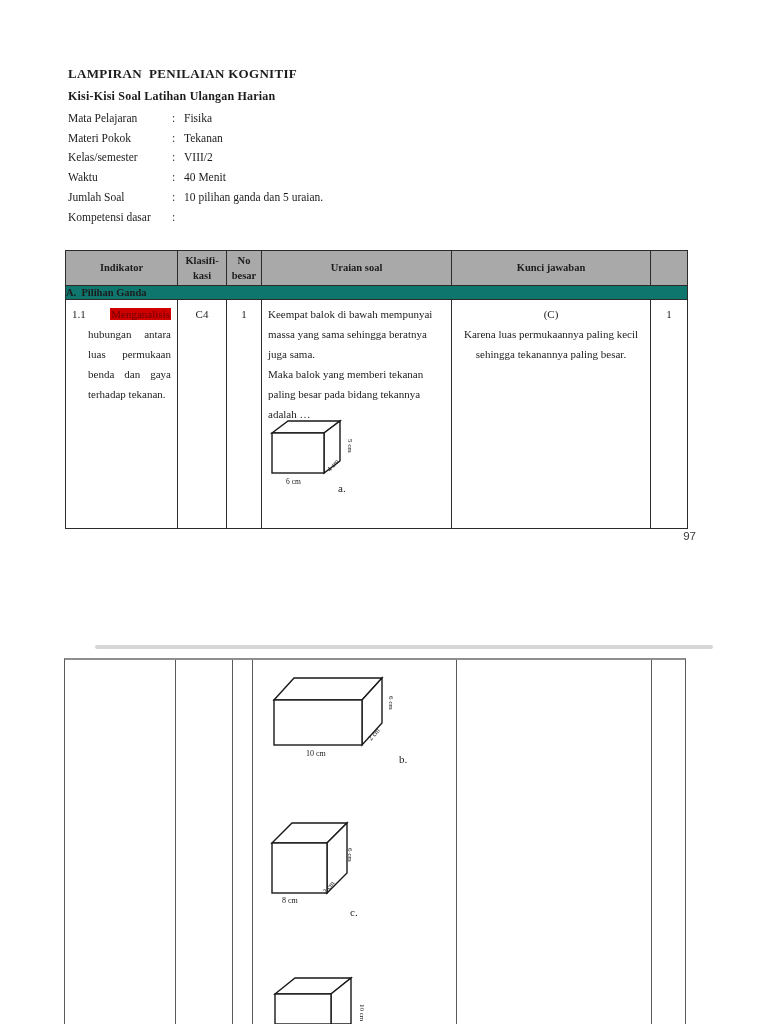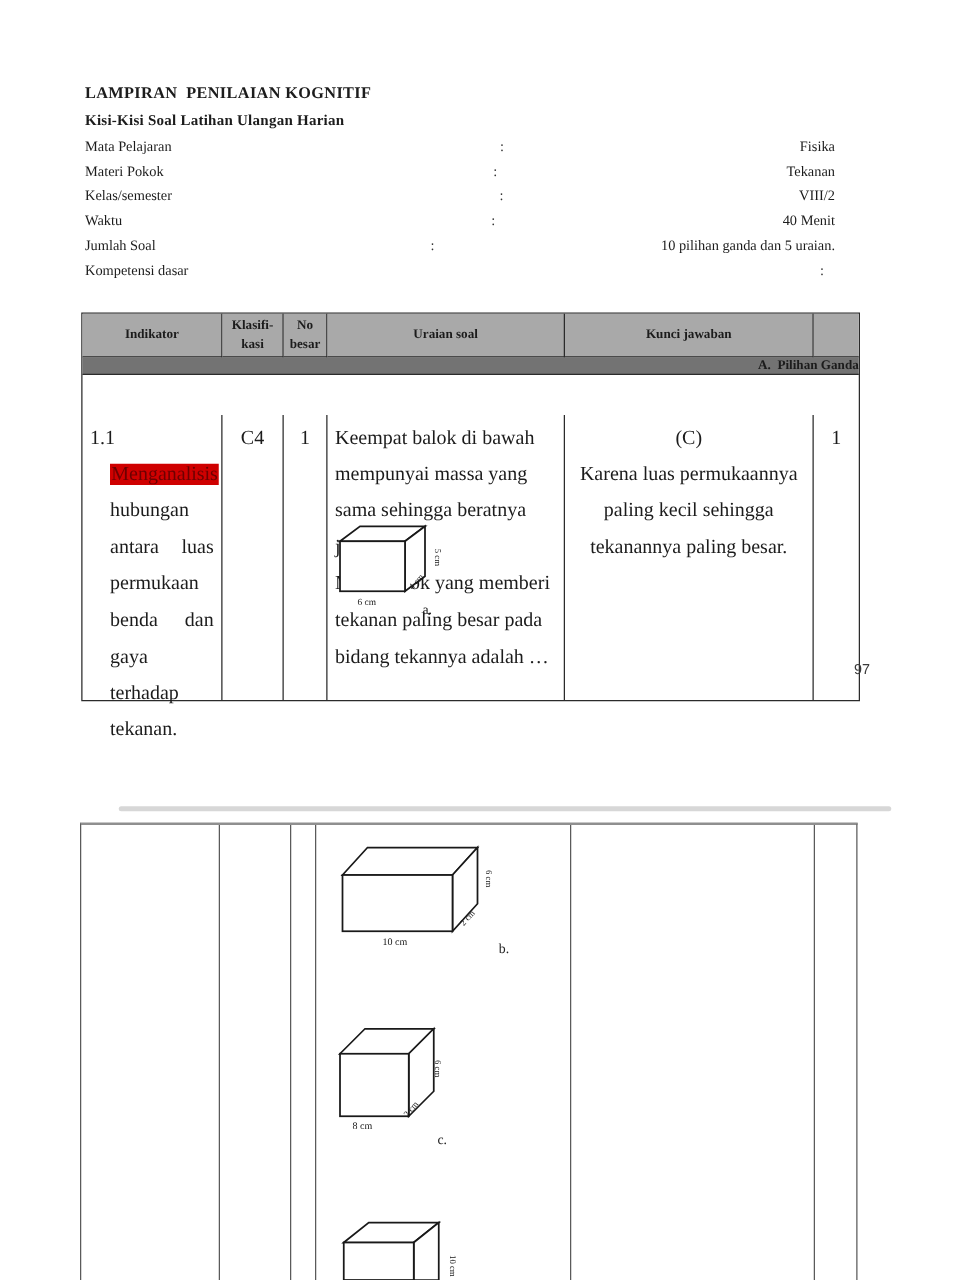--- a/index.html
+++ b/index.html
@@ -13,7 +13,7 @@
   .doc-title{left:68px;top:66px;font-size:13px;font-weight:bold;white-space:pre;letter-spacing:.3px;}
   .doc-subtitle{left:68px;top:89px;font-size:12px;font-weight:bold;letter-spacing:.2px;}
   .meta{left:68px;top:108px;width:600px;font-size:11.5px;}
-  .meta-row{display:flex;height:19.8px;align-items:center;justify-content:space-between;}
+  .meta-row{display:flex;height:19.8px;align-items:center;}
   .meta-label{width:104px;}
   .meta-colon{width:12px;text-align:left;color:#333;}
   .meta-value{white-space:pre;}

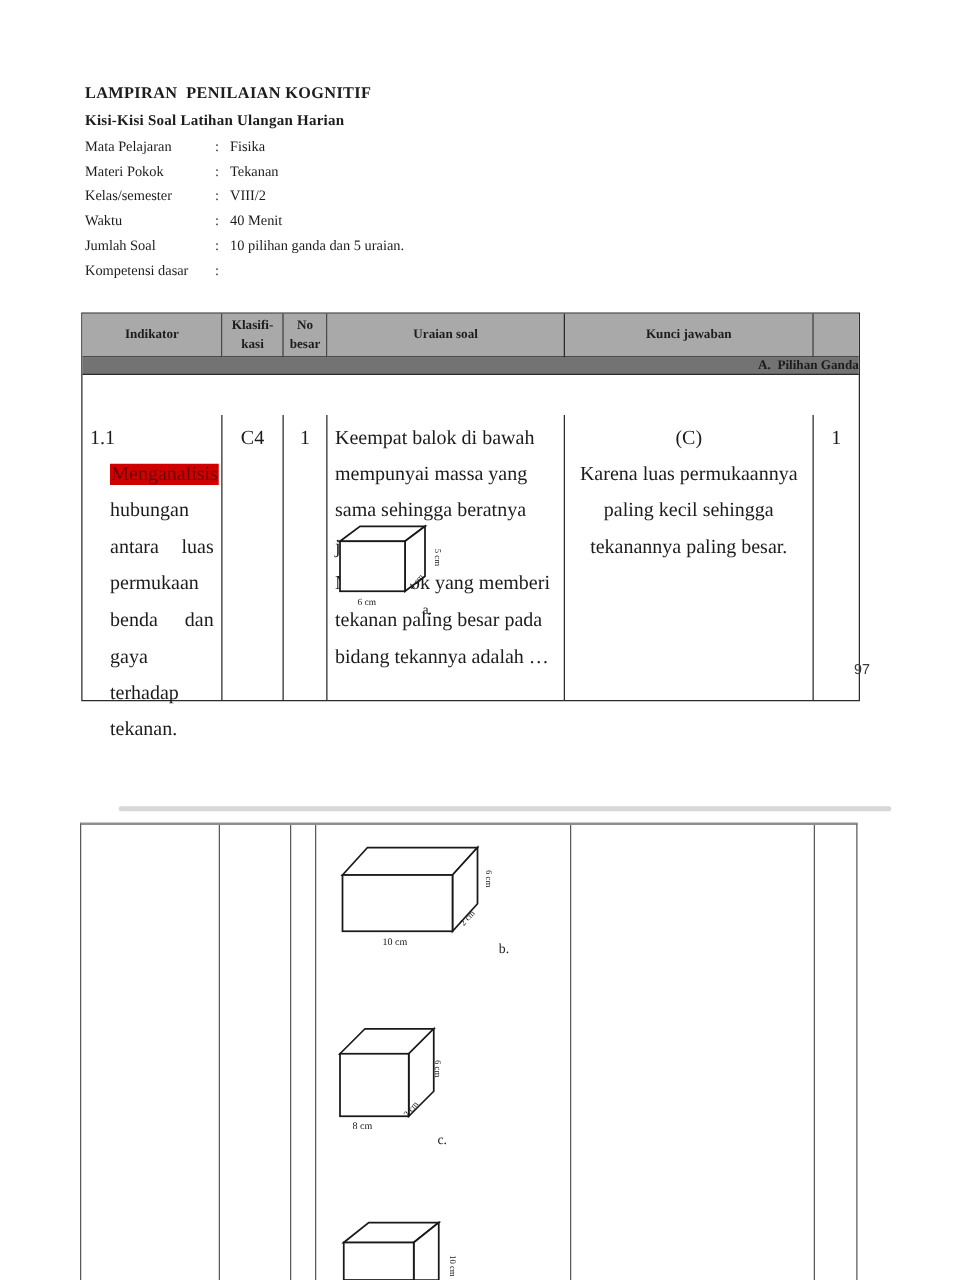--- a/index.html
+++ b/index.html
@@ -31,8 +31,8 @@
   }
   .hcell.last{border-right:none;}
   .section-row{
-    grid-column:1/-1;background:#737373;height:14px;line-height:14px;
-    font-weight:bold;font-size:10.5px;text-align:right;border-bottom:1px solid #2b2b2b;white-space:pre;
+    grid-column:1/-1;background:#0f766e;height:14px;line-height:14px;
+    font-weight:bold;font-size:10.5px;text-align:left;border-bottom:1px solid #2b2b2b;white-space:pre;
   }
   .dcell{
     height:228px;font-size:16px;border-right:1px solid #2b2b2b;

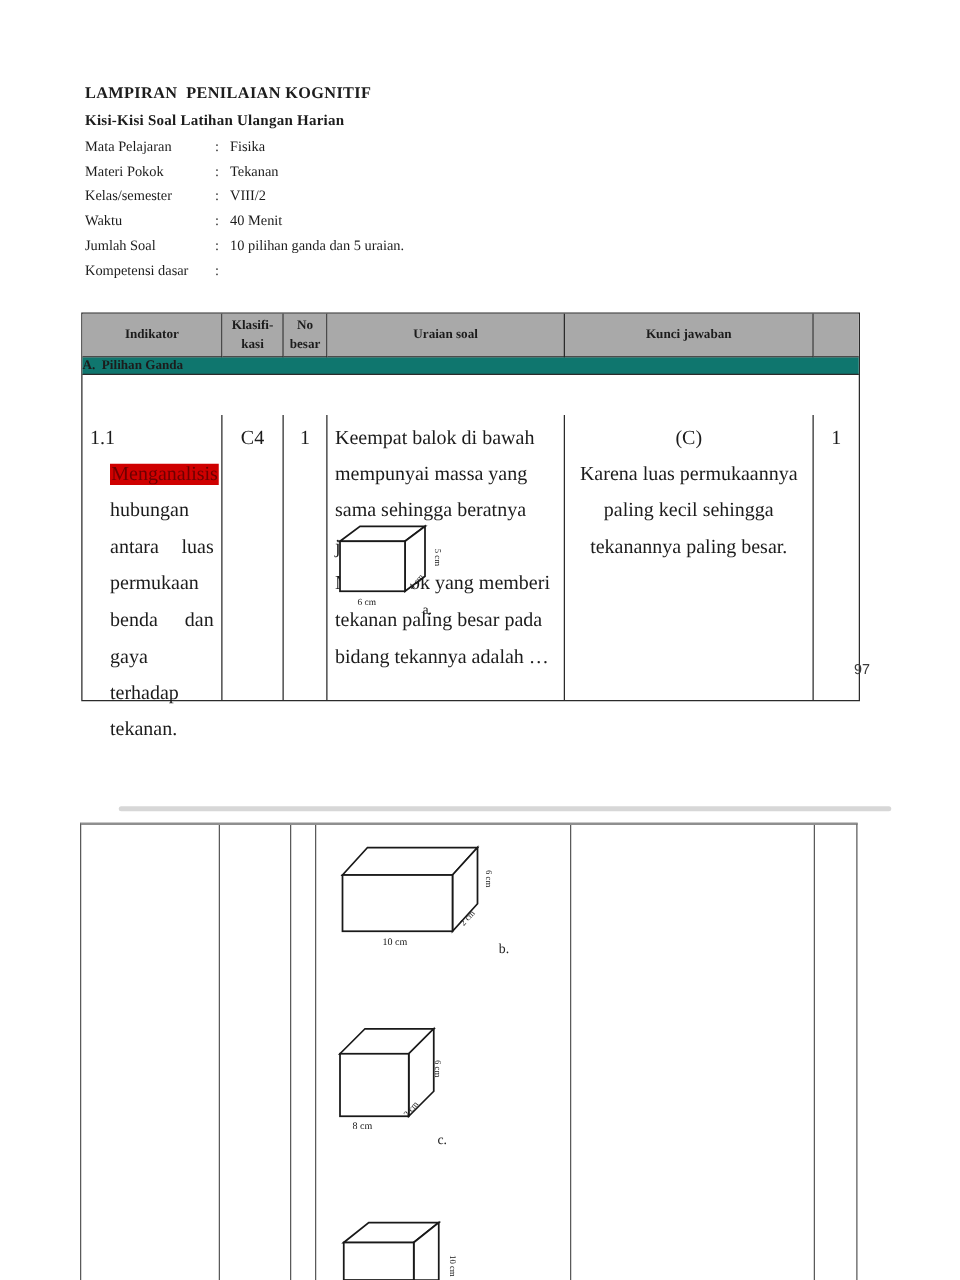--- a/index.html
+++ b/index.html
@@ -35,8 +35,8 @@
     font-weight:bold;font-size:10.5px;text-align:left;border-bottom:1px solid #2b2b2b;white-space:pre;
   }
   .dcell{
-    height:228px;font-size:16px;border-right:1px solid #2b2b2b;
-    padding:4px 6px;line-height:1.82;position:relative;margin-top:32px;
+    height:228px;font-size:11px;border-right:1px solid #2b2b2b;
+    padding:4px 6px;line-height:1.82;position:relative;
   }
   .dcell.last{border-right:none;}
   .dcell.center{text-align:center;}

